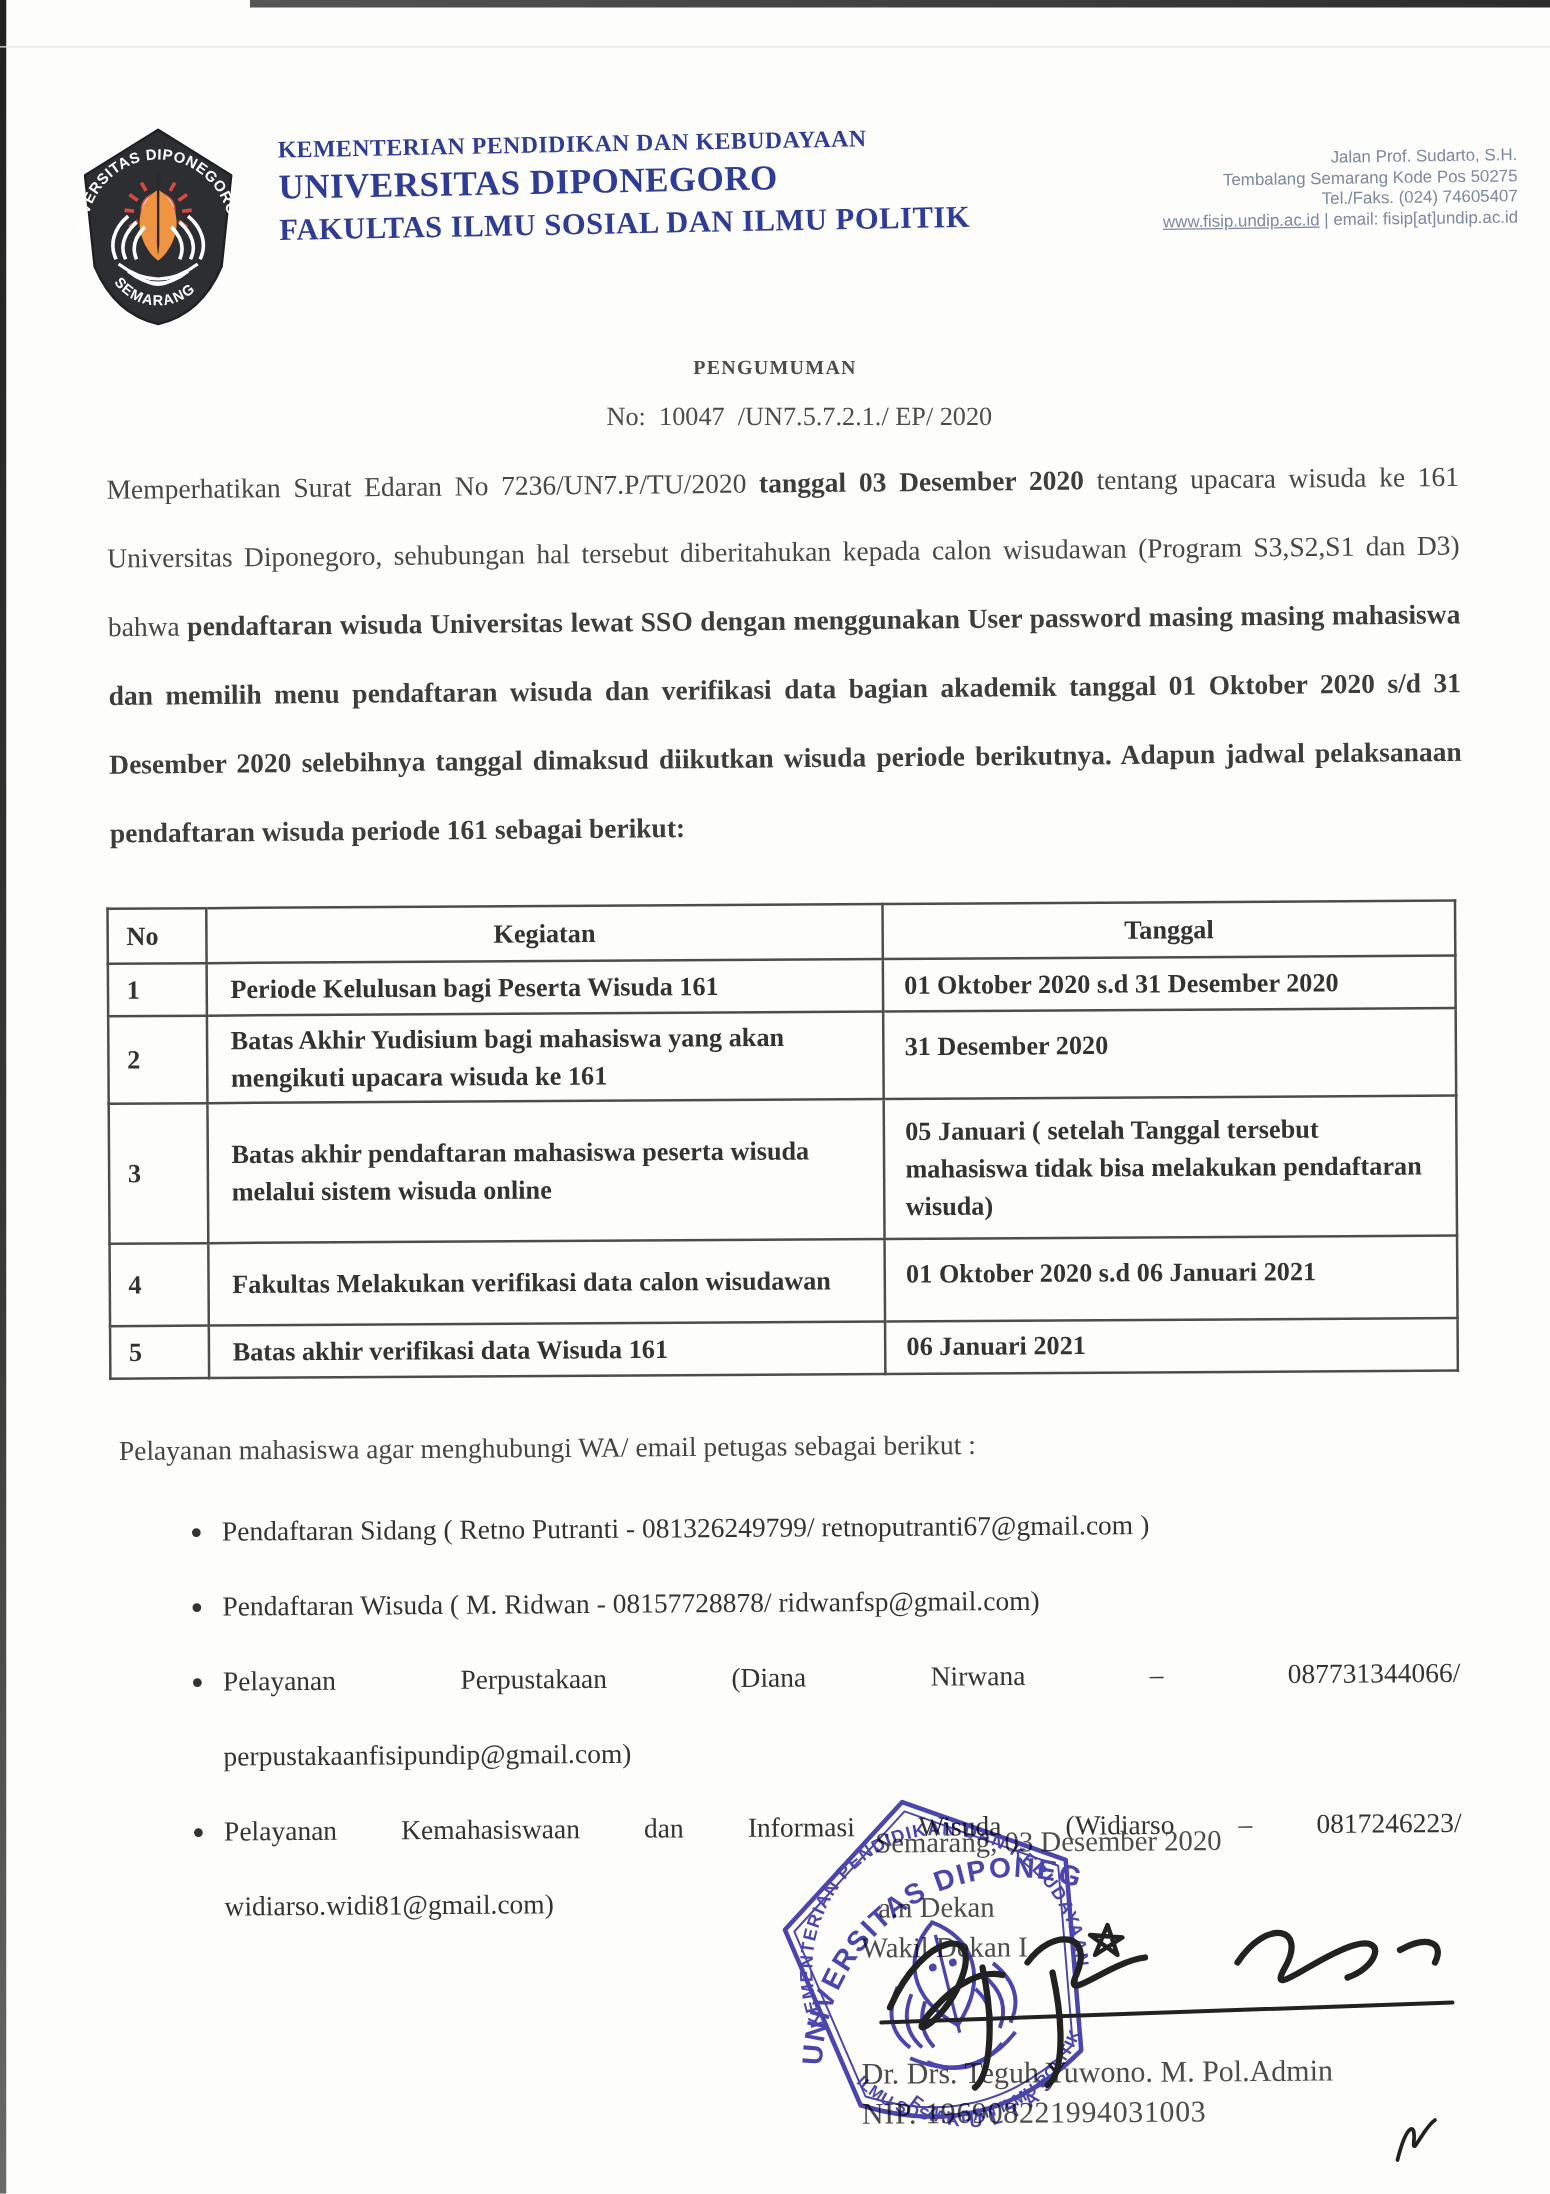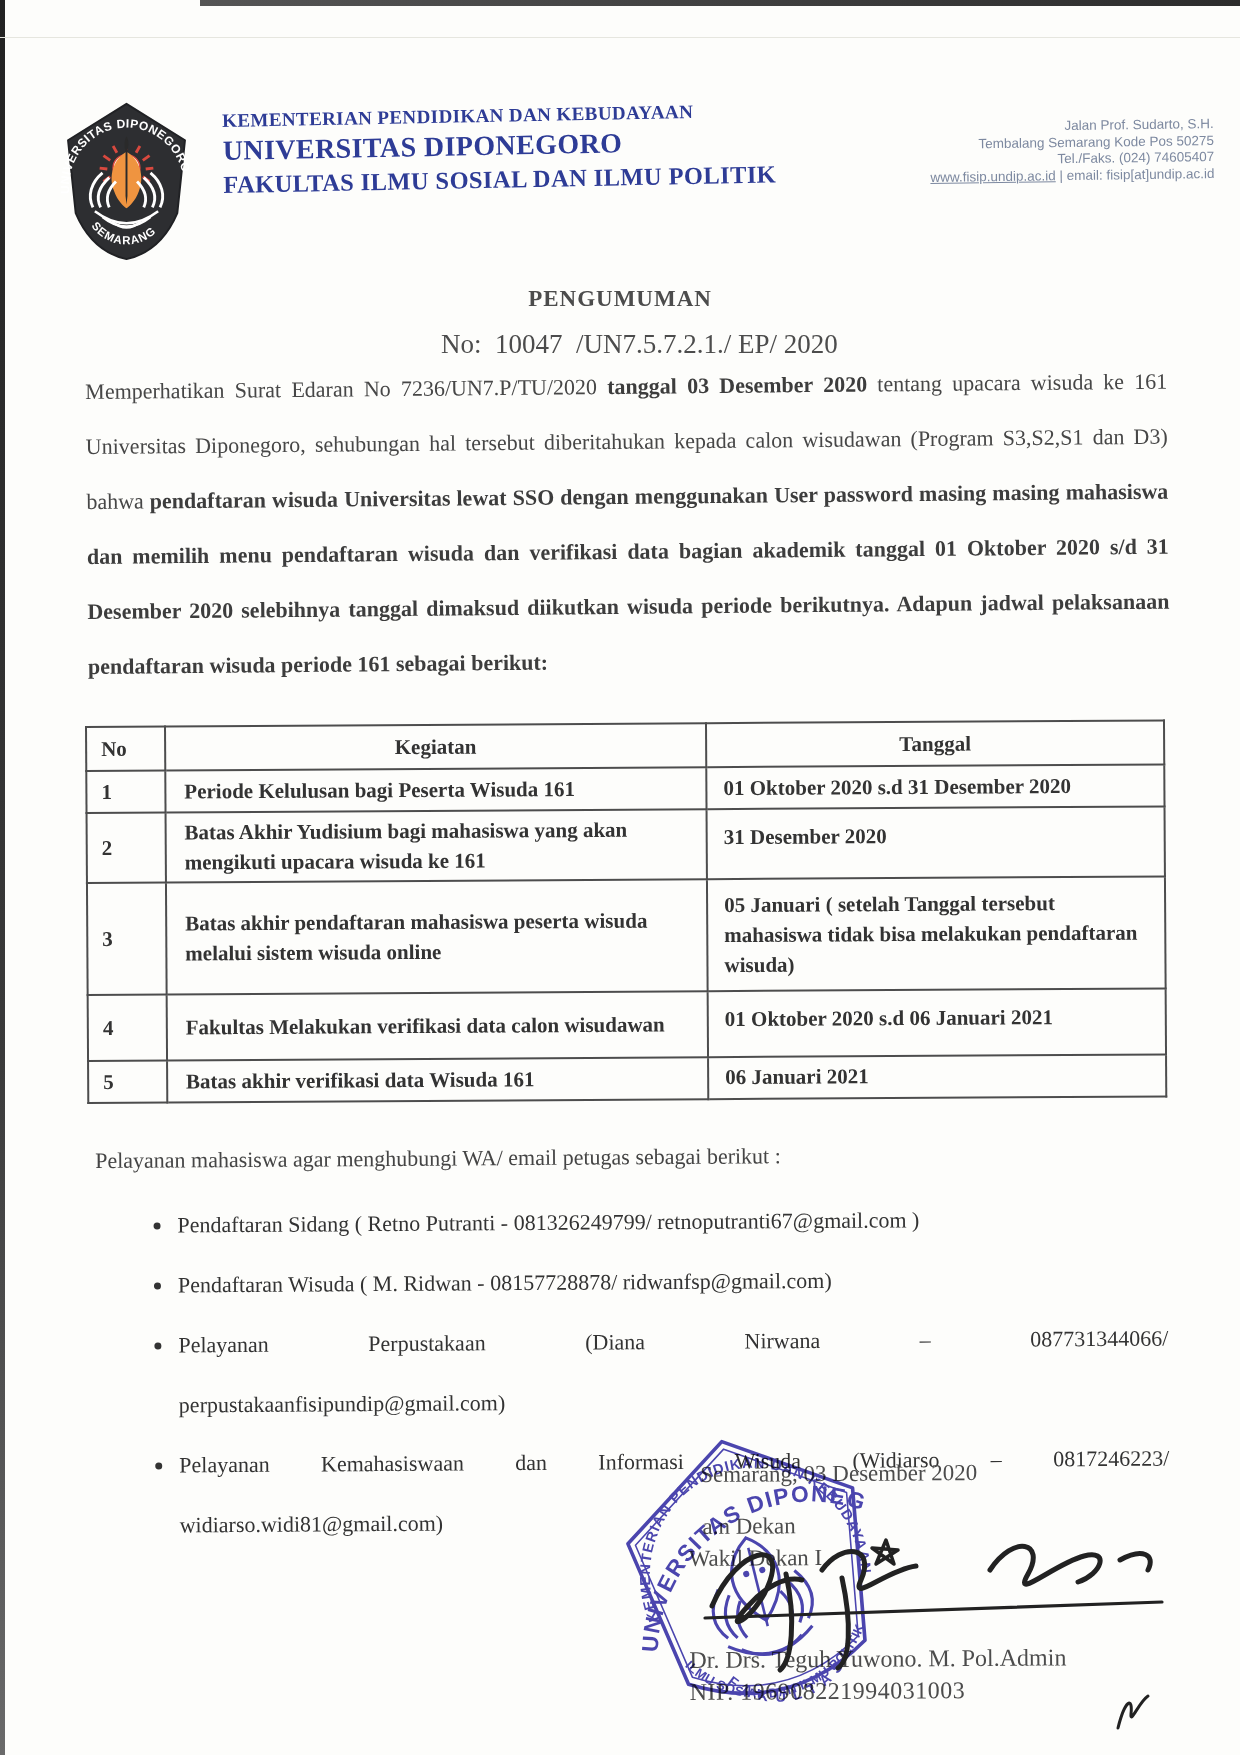--- a/index.html
+++ b/index.html
@@ -28,7 +28,7 @@
 
   
   .title-block{position:absolute;left:0;top:286px;width:100%;text-align:center;color:#4c4c4c;}
-  .doc-title{font-size:23px;font-weight:bold;letter-spacing:1px;}
+  .doc-title{font-size:16px;font-weight:bold;letter-spacing:1px;}
   .doc-number{font-size:27px;margin-top:17px;white-space:pre;padding-left:39px;}
 
   

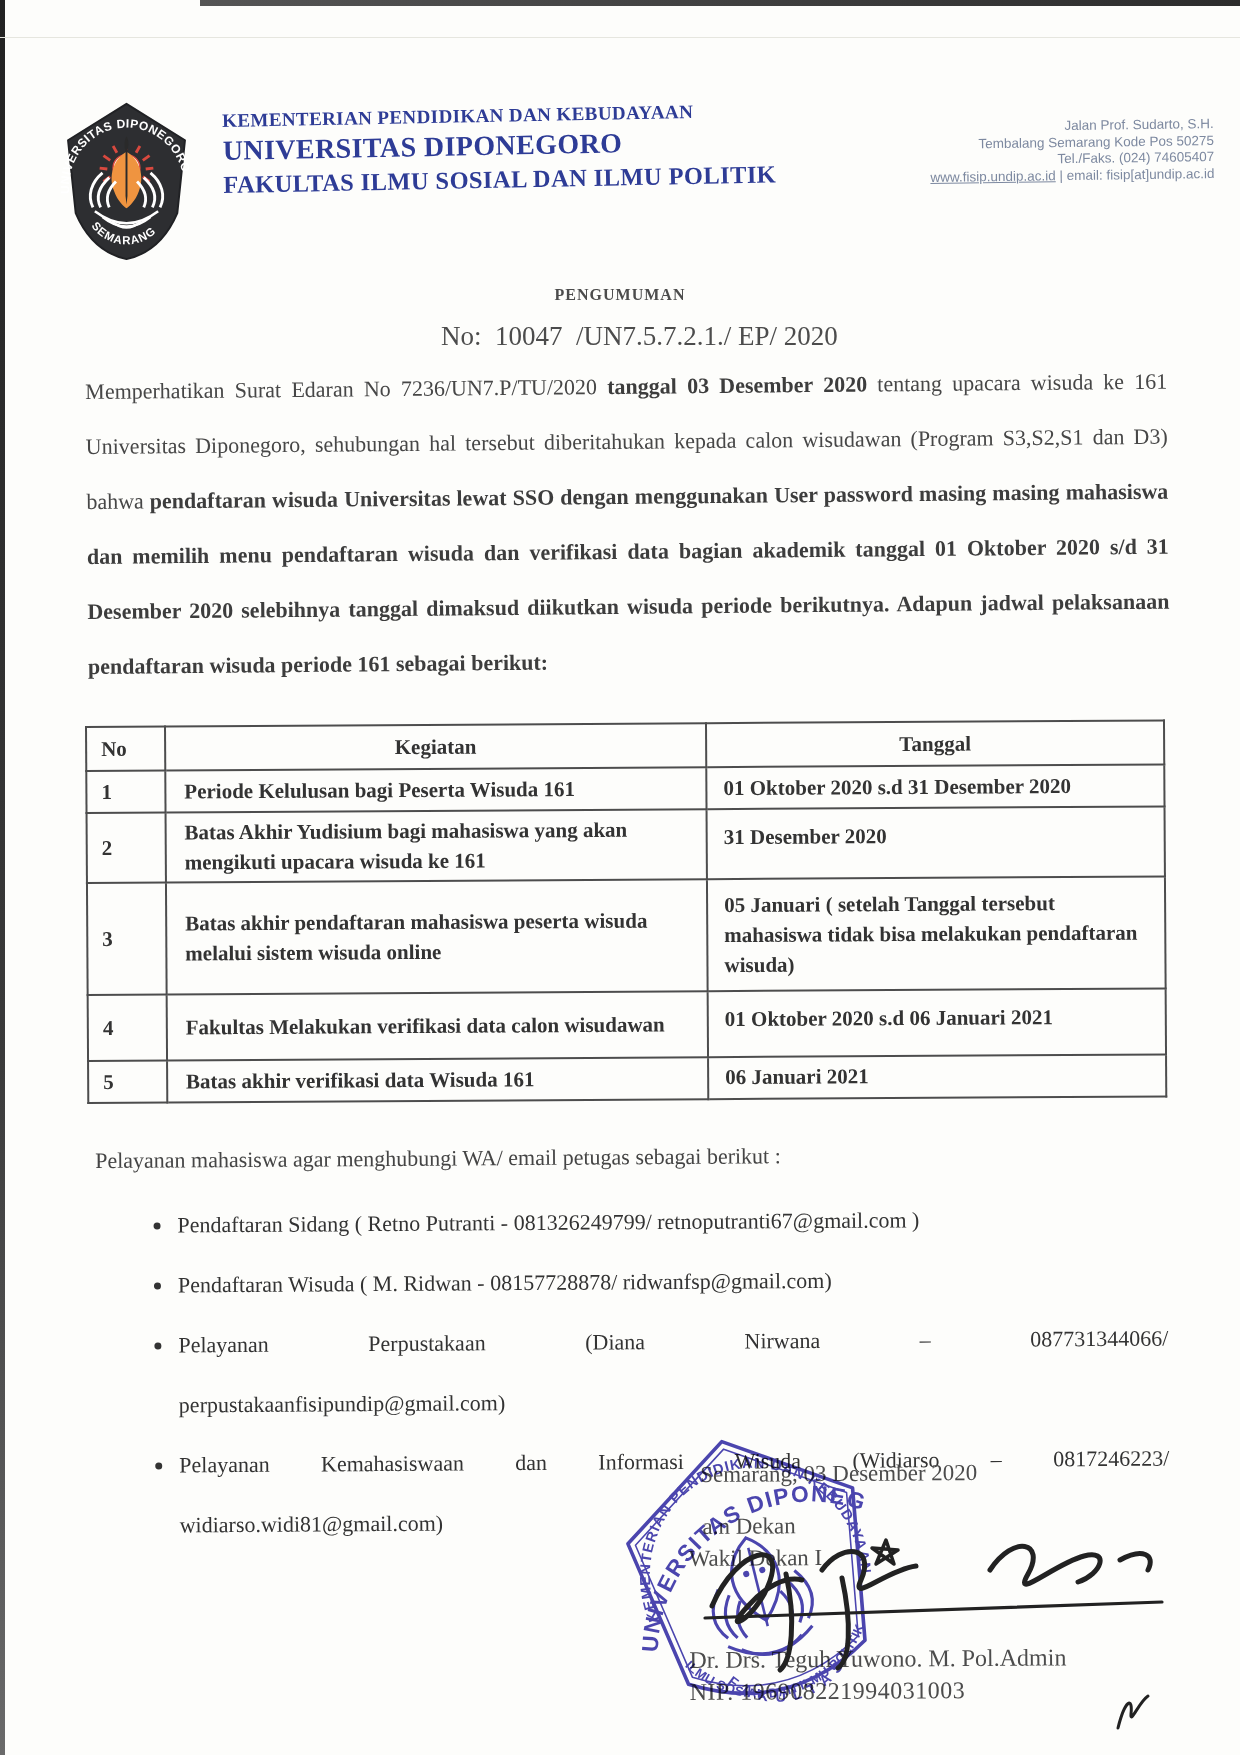--- a/index.html
+++ b/index.html
@@ -29,7 +29,7 @@
   
   .title-block{position:absolute;left:0;top:286px;width:100%;text-align:center;color:#4c4c4c;}
   .doc-title{font-size:16px;font-weight:bold;letter-spacing:1px;}
-  .doc-number{font-size:27px;margin-top:17px;white-space:pre;padding-left:39px;}
+  .doc-number{font-size:21px;margin-top:17px;white-space:pre;padding-left:39px;}
 
   
   .body-par{position:absolute;left:85px;top:364px;width:1082px;

